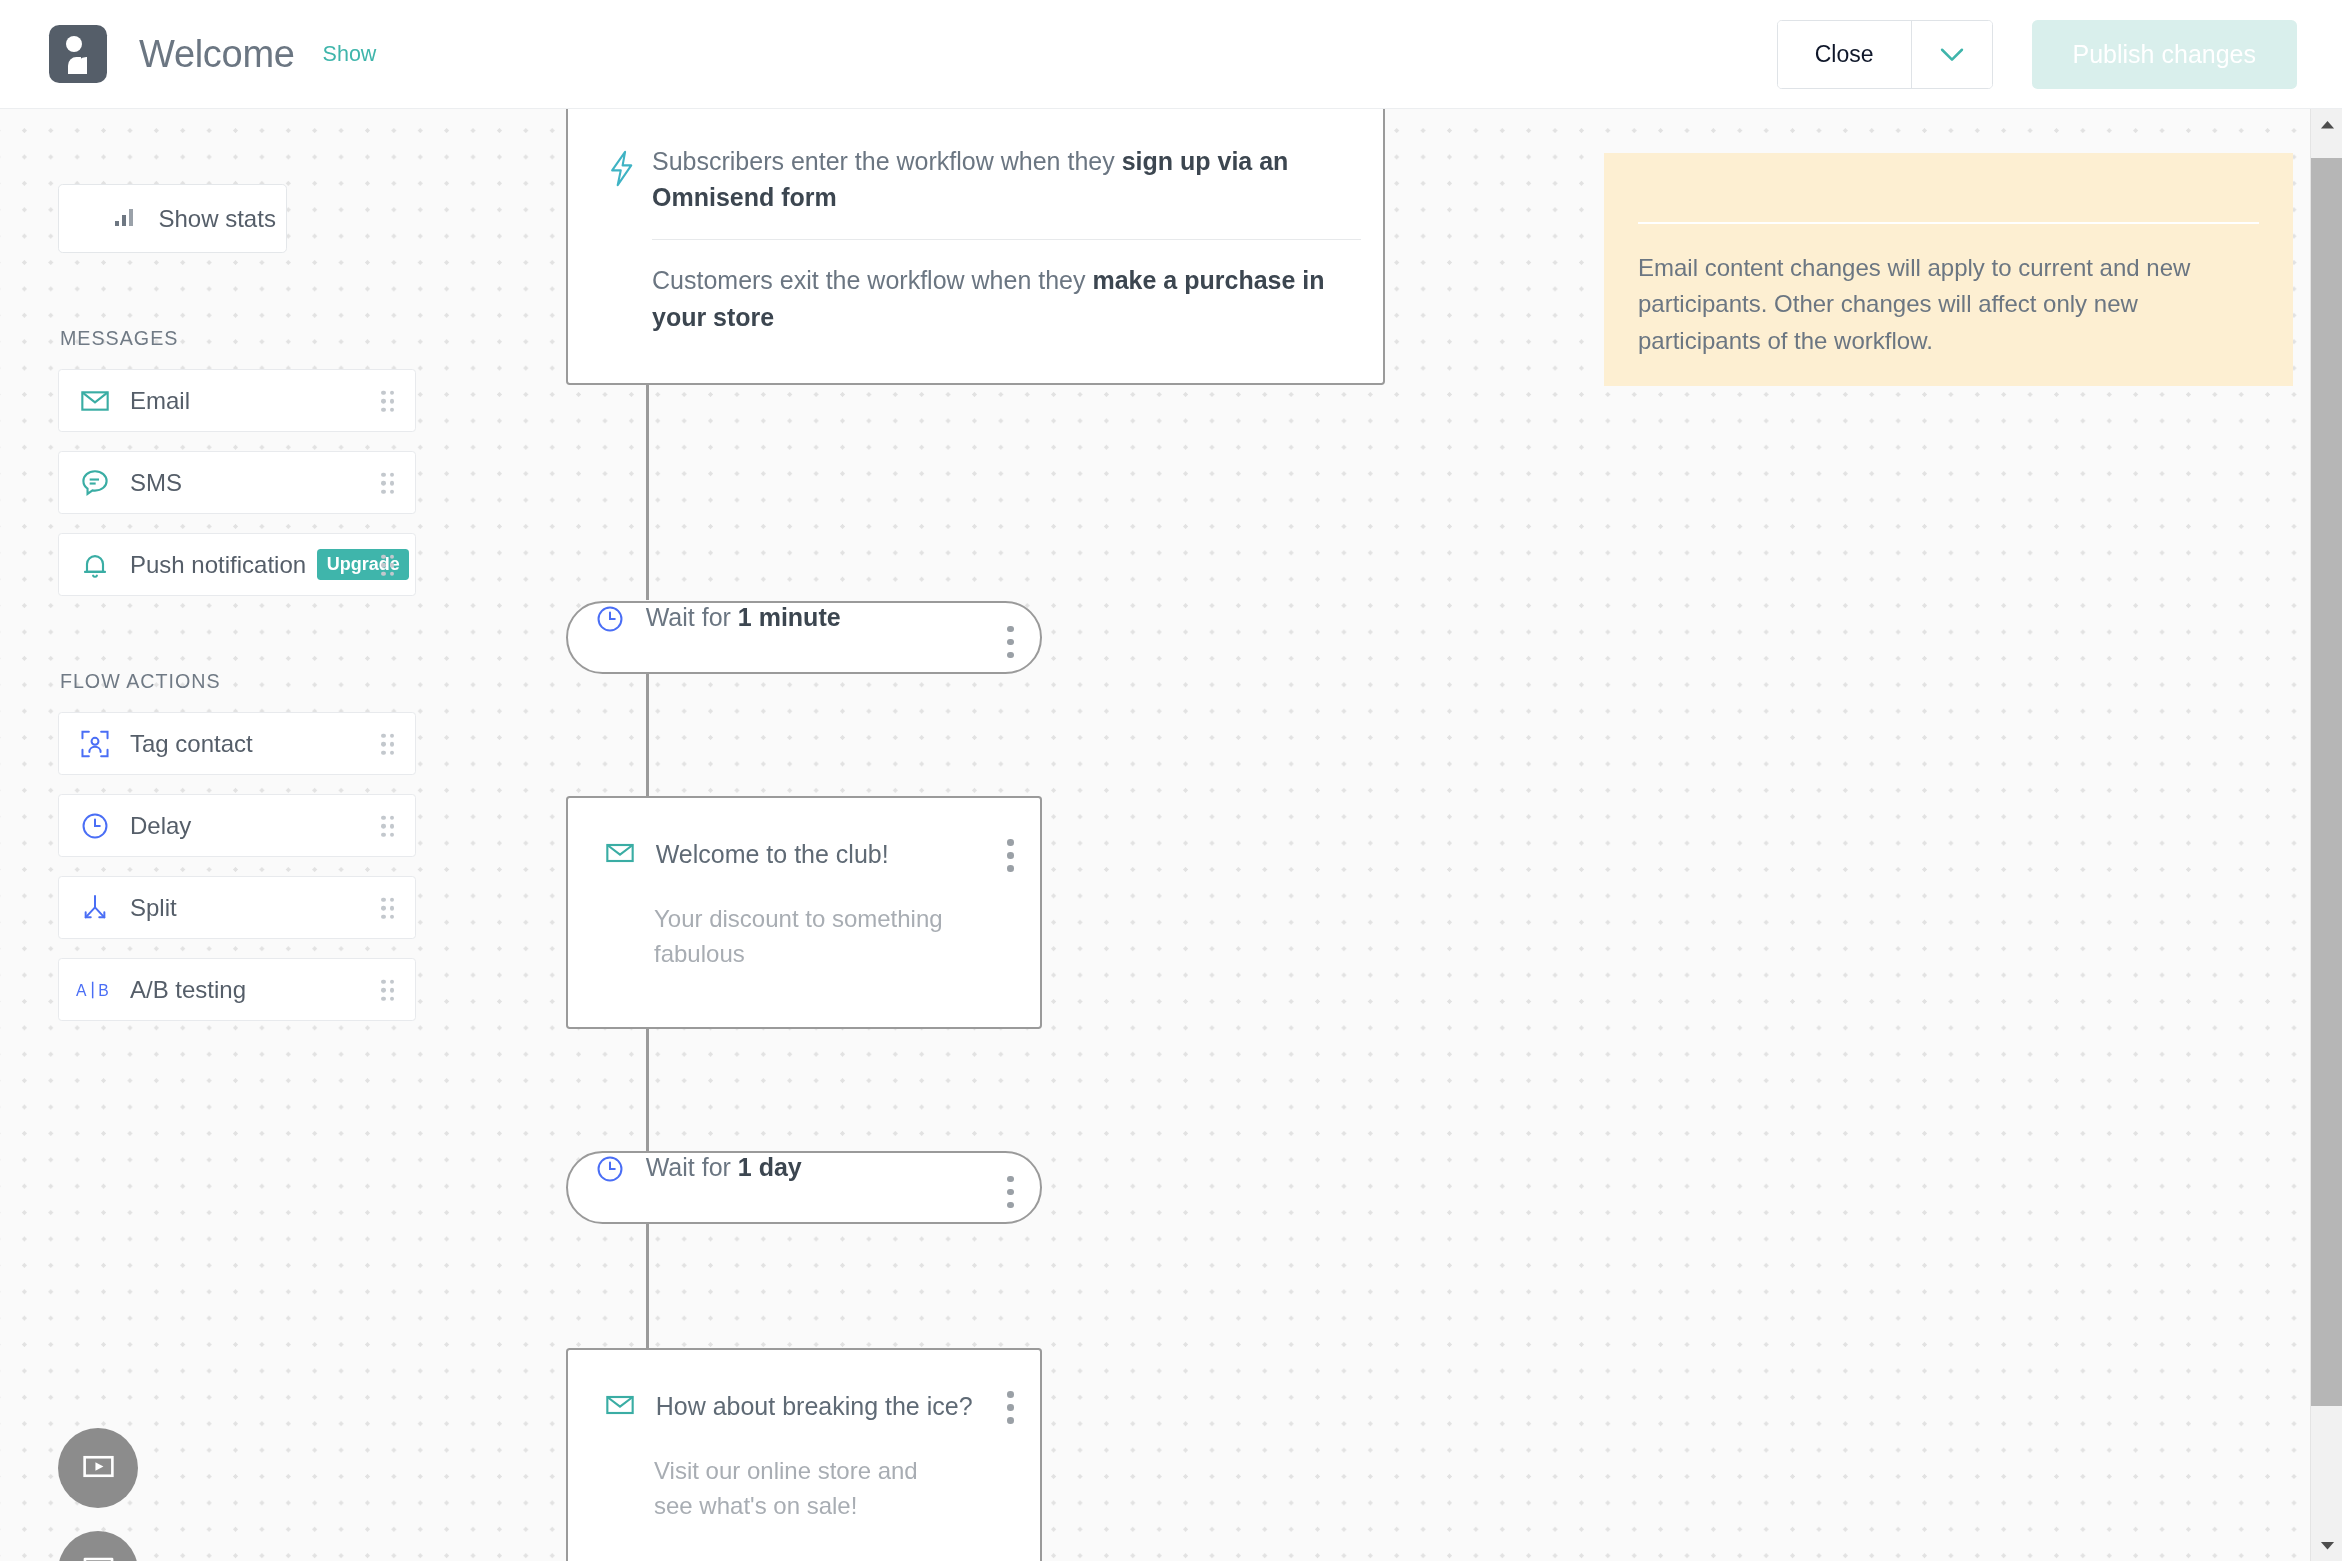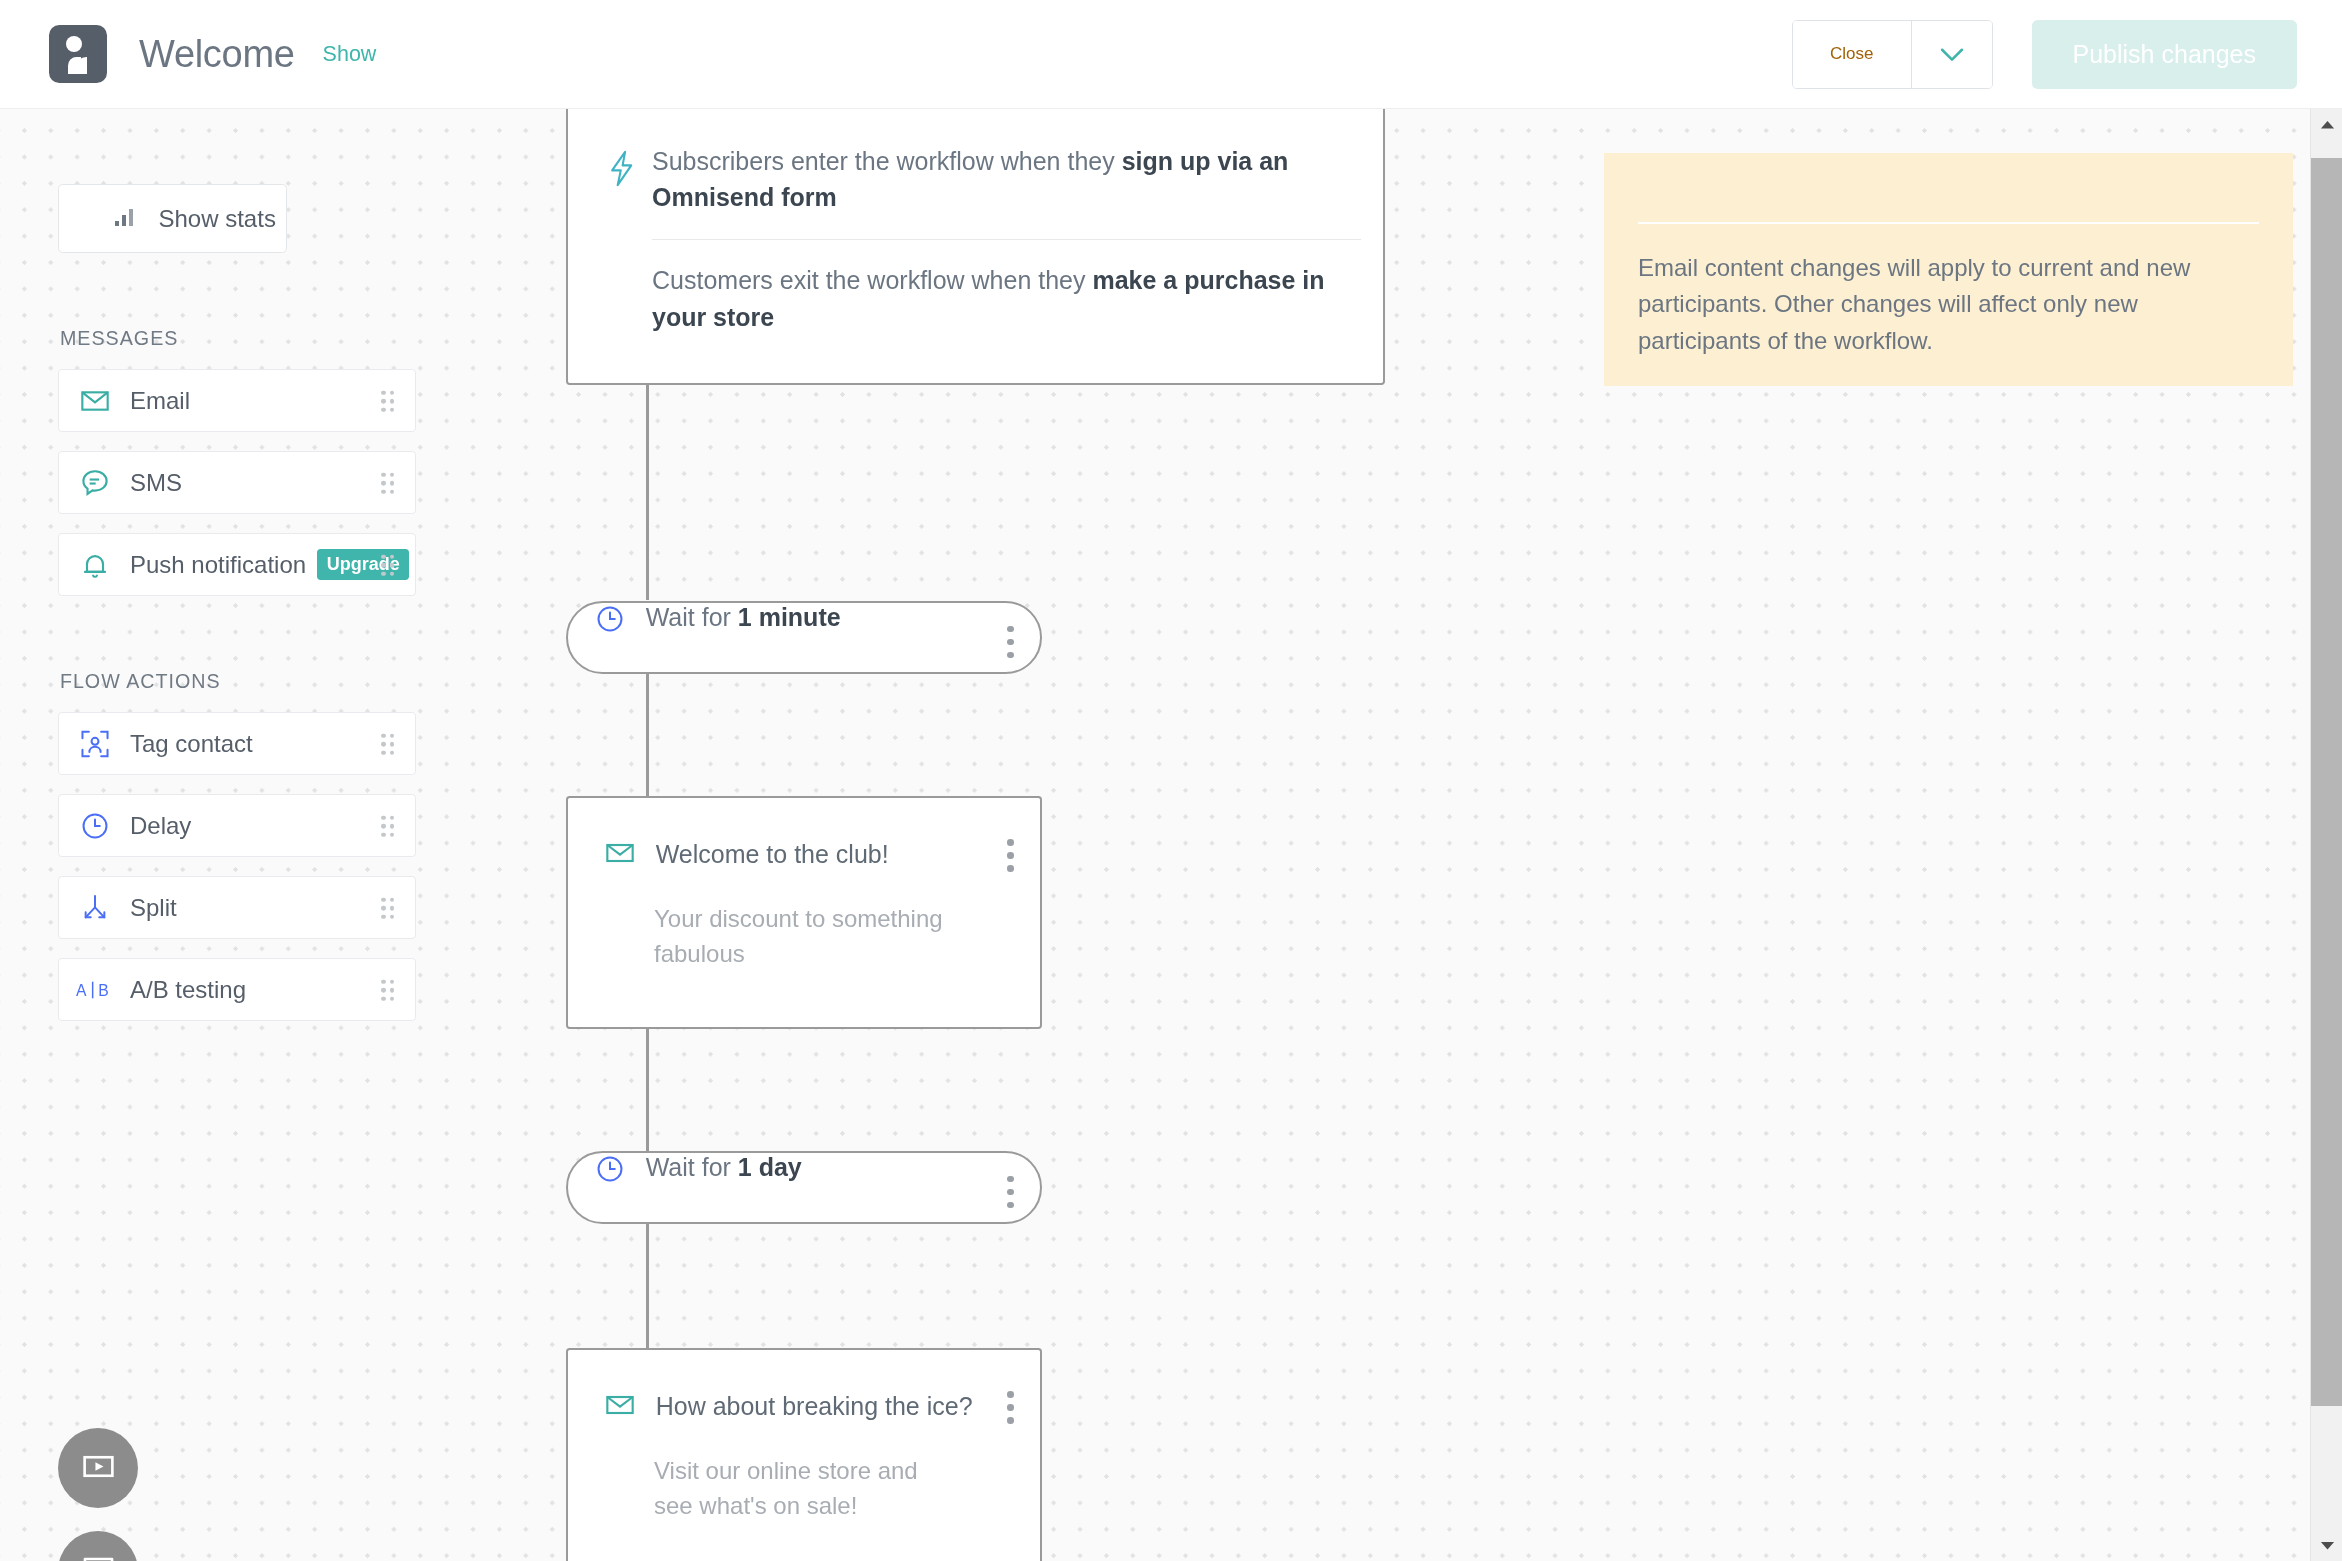--- a/index.html
+++ b/index.html
@@ -70,7 +70,7 @@
   #close-btn {
     display: flex; align-items: center; justify-content: center;
     padding: 16px 37px;
-    font-size: 17px; color: #a16207;
+    font-size: 23px; color: #0f172a;
     cursor: pointer; background: #fff;
   }
   #close-caret {

